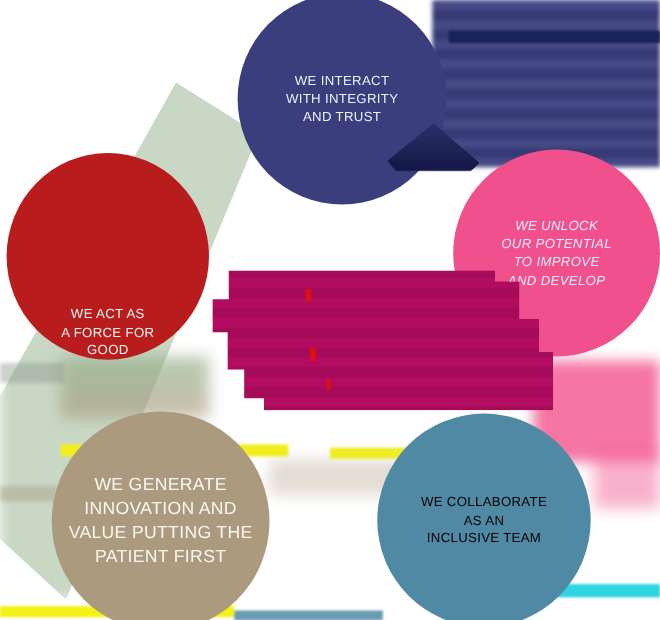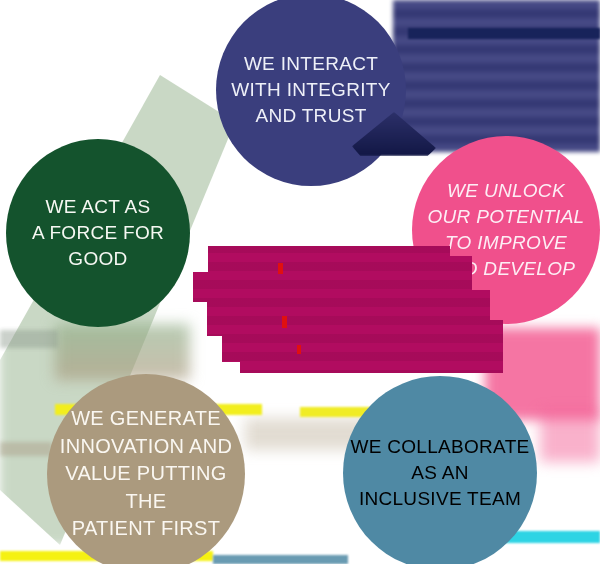--- a/index.html
+++ b/index.html
@@ -53,7 +53,7 @@
   }
   .bubble .label{
     white-space:pre-line;
-    font-size:19px;line-height:1.38;letter-spacing:0.3px;
+    font-size:12px;line-height:1.38;letter-spacing:0.3px;
     font-weight:400;
   }
   .bubble-navy {left:216px;top:-6px;width:190px;height:192px;background:#3a3e7d;}

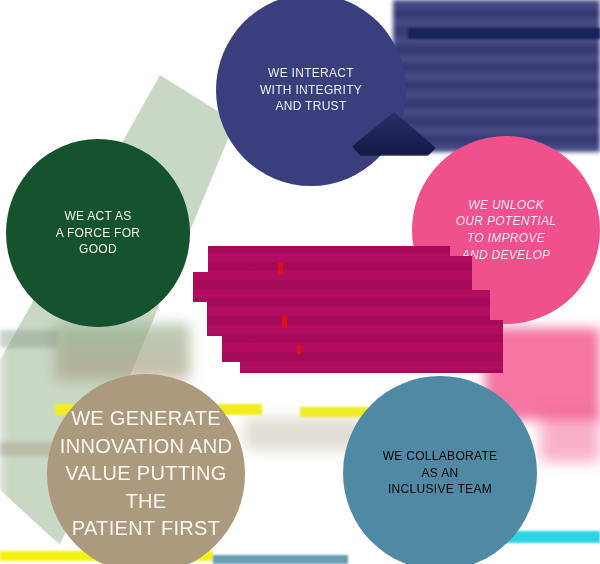--- a/index.html
+++ b/index.html
@@ -60,7 +60,7 @@
   .bubble-navy .label{color:#eef0f8;}
   .bubble-pink {left:412px;top:136px;width:188px;height:188px;background:#f0508c;font-style:italic;}
   .bubble-pink .label{color:#fdeef5;}
-  .bubble-green{left:6px;top:139px;width:184px;height:188px;background:#14532d;}
+  .bubble-green{left:6px;top:139px;width:184px;height:188px;background:#b91c1c;align-items:flex-end;}
   .bubble-green .label{color:#f6f8f3;}
   .bubble-tan  {left:47px;top:374px;width:198px;height:200px;background:#ab9a7e;}
   .bubble-tan .label{color:#faf7f1;font-size:20px;}

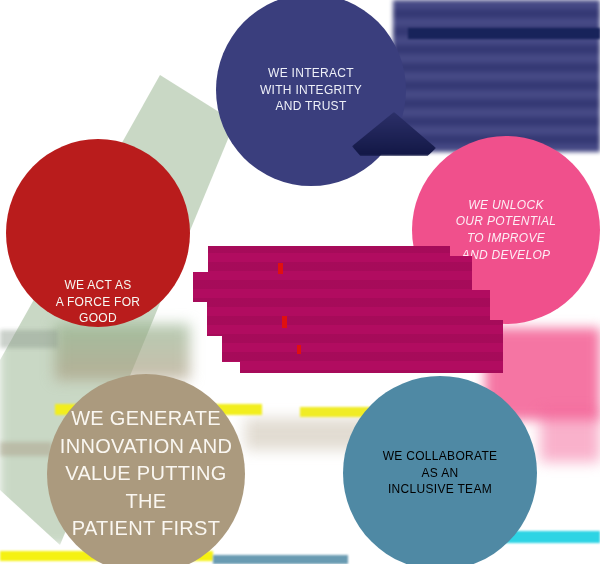--- a/index.html
+++ b/index.html
@@ -63,7 +63,7 @@
   .bubble-green{left:6px;top:139px;width:184px;height:188px;background:#b91c1c;align-items:flex-end;}
   .bubble-green .label{color:#f6f8f3;}
   .bubble-tan  {left:47px;top:374px;width:198px;height:200px;background:#ab9a7e;}
-  .bubble-tan .label{color:#faf7f1;font-size:20px;}
+  .bubble-tan .label{color:#faf7f1;font-size:16px;}
   .bubble-teal {left:343px;top:376px;width:194px;height:194px;background:#4f89a4;}
   .bubble-teal .label{color:#000000;}
   

